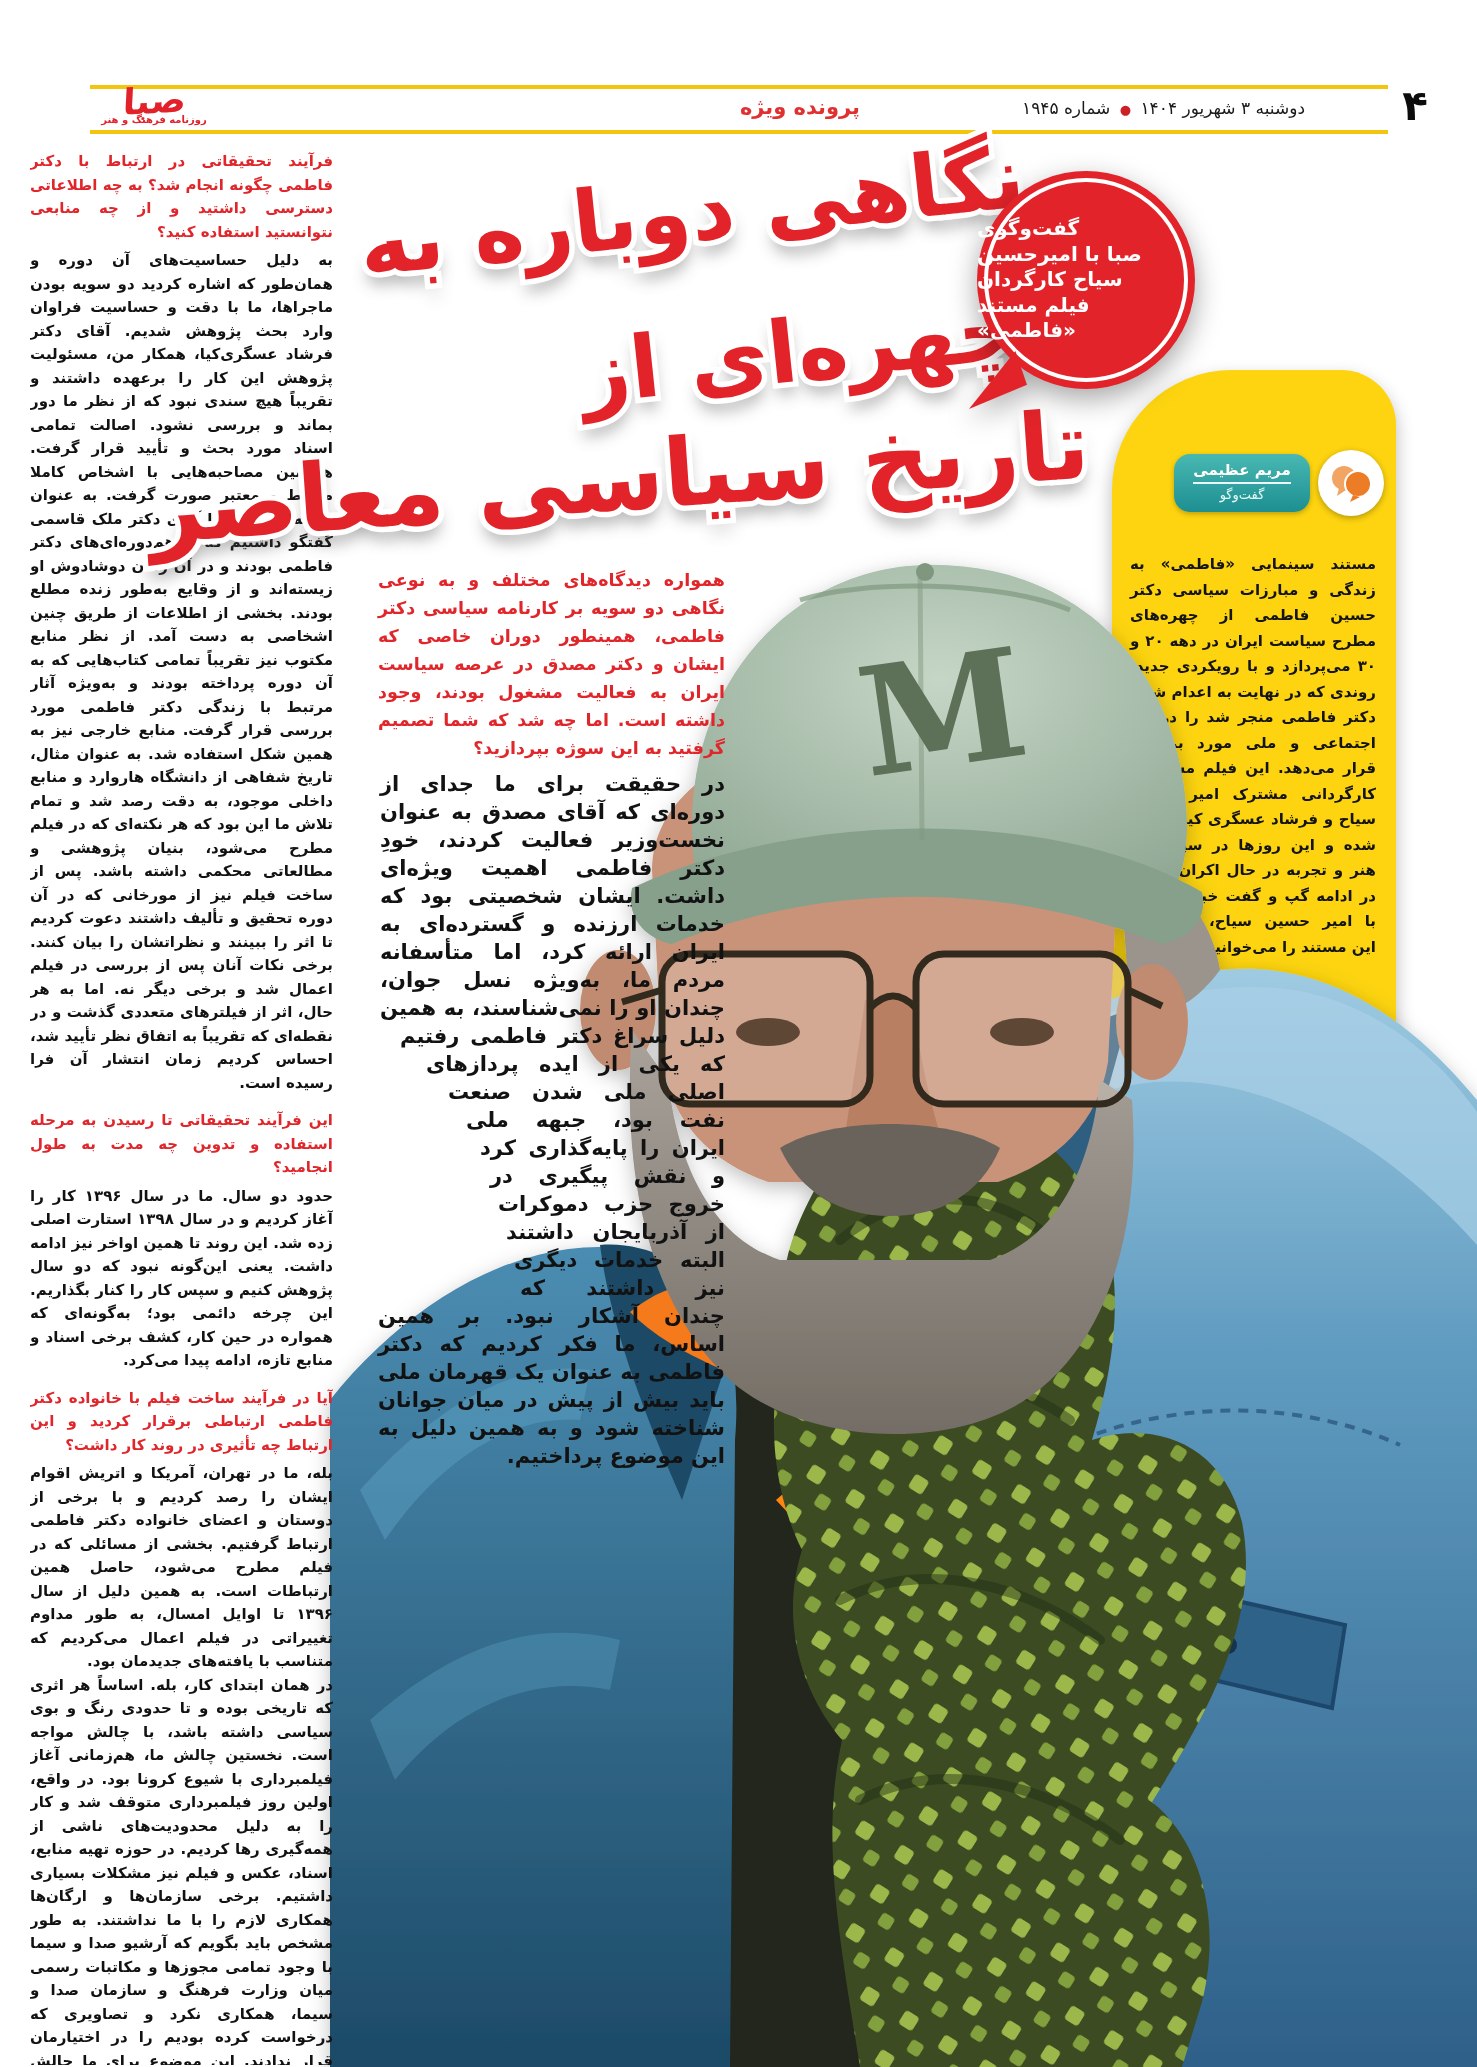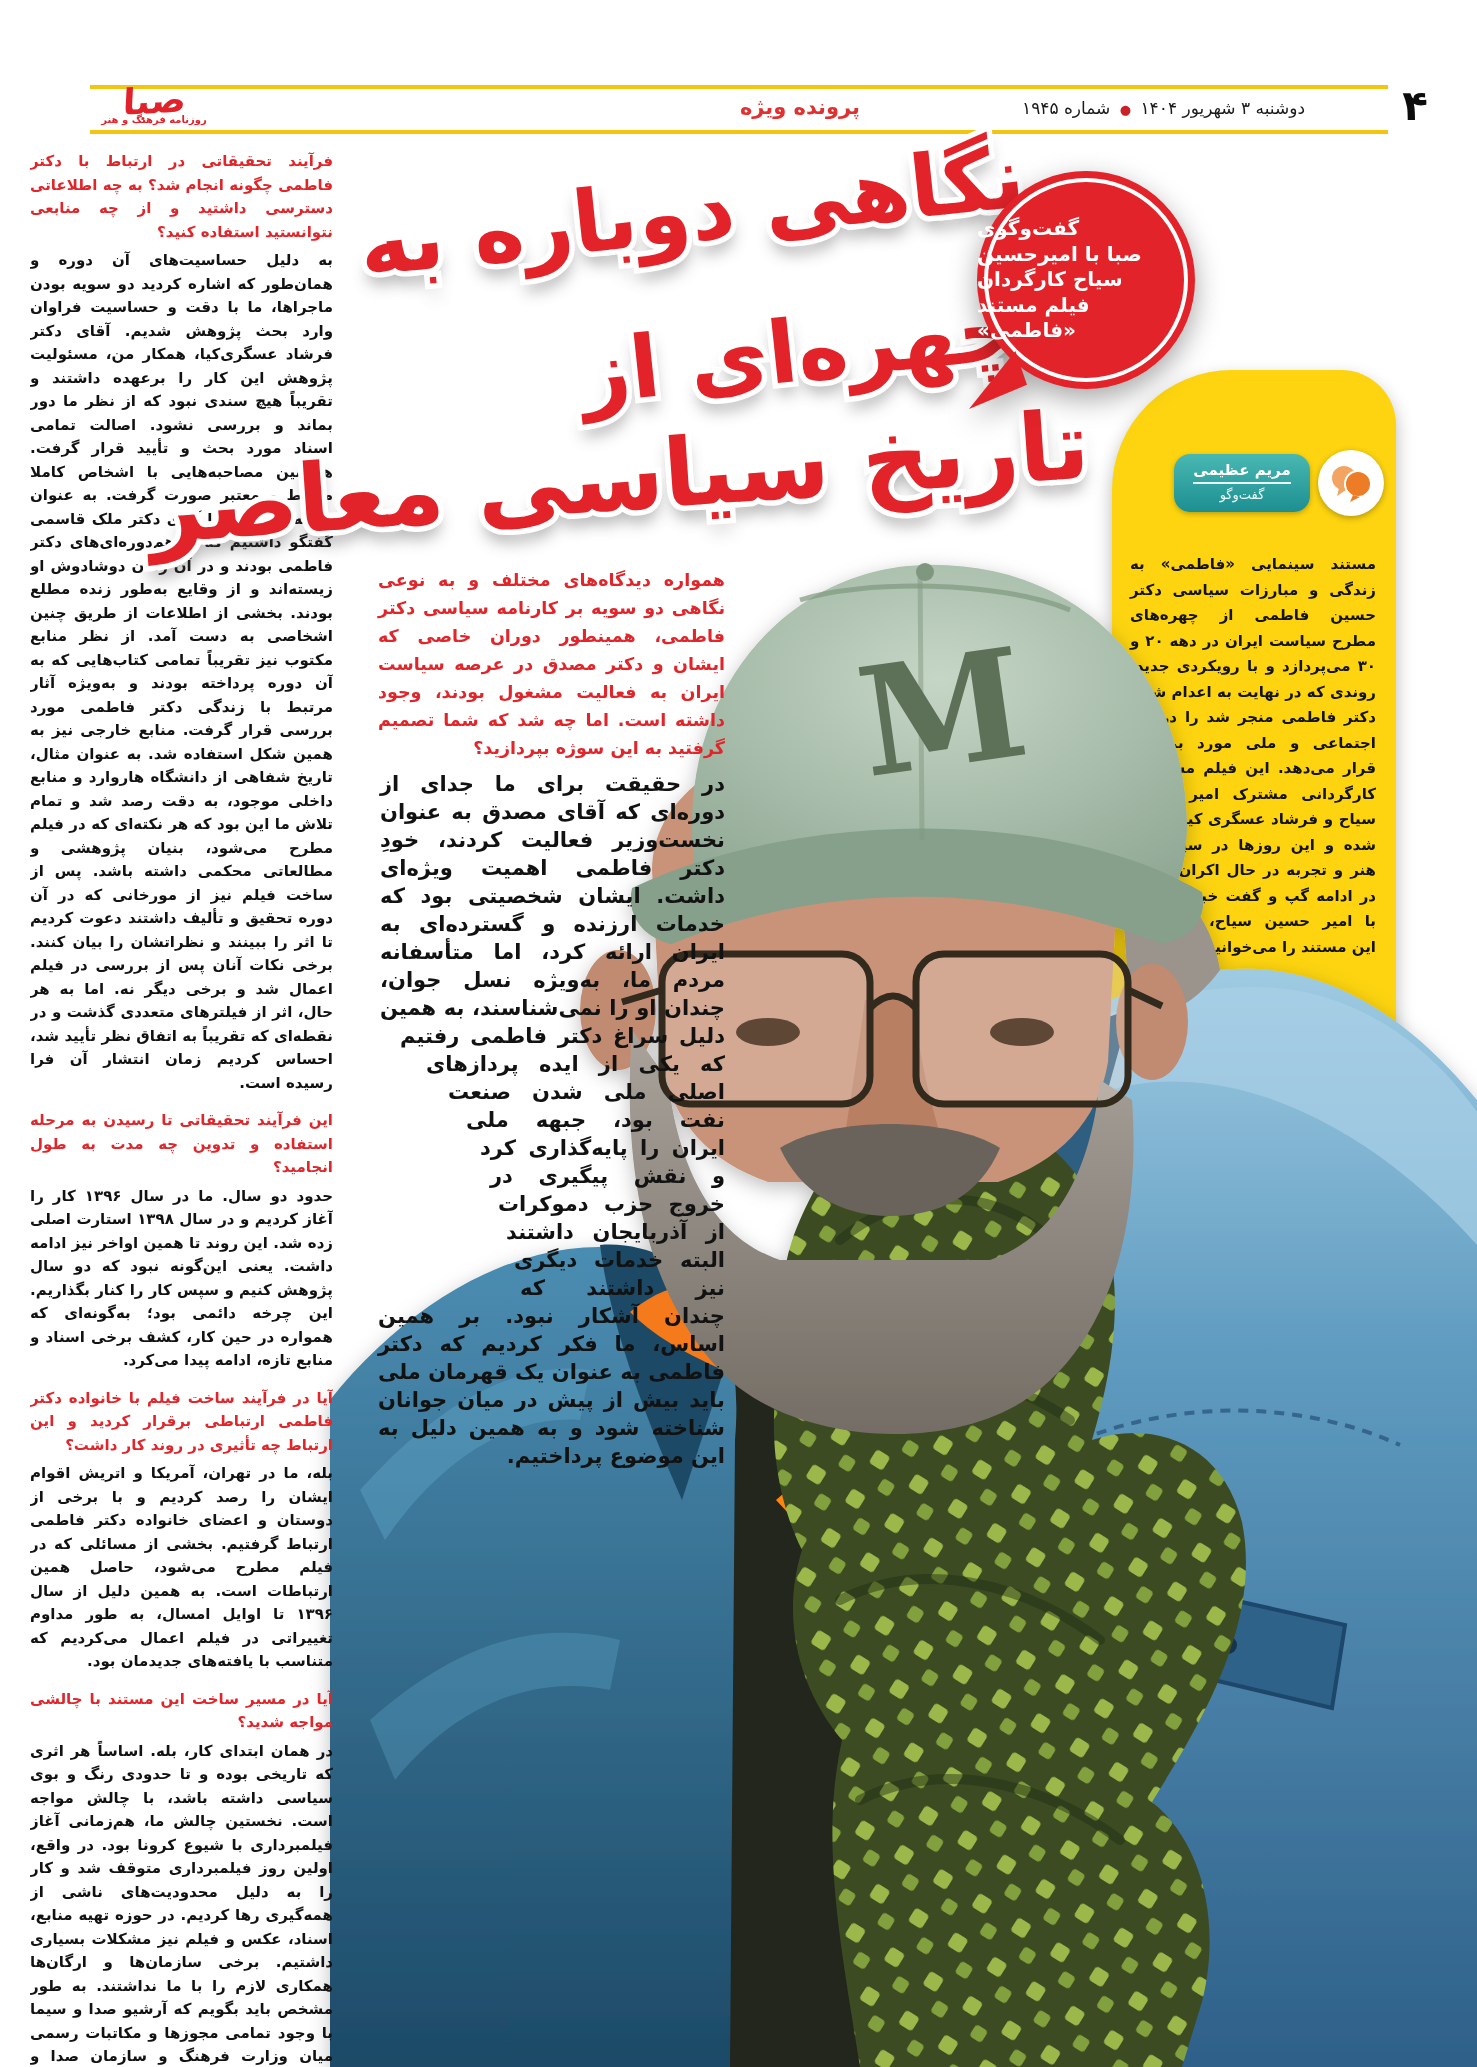--- a/index.html
+++ b/index.html
@@ -222,7 +222,6 @@
     <div class="a">حدود دو سال. ما در سال ۱۳۹۶ کار را آغاز کردیم و در سال ۱۳۹۸ استارت اصلی زده شد. این روند تا همین اواخر نیز ادامه داشت. یعنی این‌گونه نبود که دو سال پژوهش کنیم و سپس کار را کنار بگذاریم. این چرخه دائمی بود؛ به‌گونه‌ای که همواره در حین کار، کشف برخی اسناد و منابع تازه، ادامه پیدا می‌کرد.</div>
     <div class="q">آیا در فرآیند ساخت فیلم با خانواده دکتر فاطمی ارتباطی برقرار کردید و این ارتباط چه تأثیری در روند کار داشت؟</div>
     <div class="a">بله، ما در تهران، آمریکا و اتریش اقوام ایشان را رصد کردیم و با برخی از دوستان و اعضای خانواده دکتر فاطمی ارتباط گرفتیم. بخشی از مسائلی که در فیلم مطرح می‌شود، حاصل همین ارتباطات است. به همین دلیل از سال ۱۳۹۶ تا اوایل امسال، به طور مداوم تغییراتی در فیلم اعمال می‌کردیم که متناسب با یافته‌های جدیدمان بود.</div>
-    <div class="q">آیا در مسیر ساخت این مستند با چالشی مواجه شدید؟</div>
     <div class="a">در همان ابتدای کار، بله. اساساً هر اثری که تاریخی بوده و تا حدودی رنگ و بوی سیاسی داشته باشد، با چالش مواجه است. نخستین چالش ما، هم‌زمانی آغاز فیلمبرداری با شیوع کرونا بود. در واقع، اولین روز فیلمبرداری متوقف شد و کار را به دلیل محدودیت‌های ناشی از همه‌گیری رها کردیم. در حوزه تهیه منابع، اسناد، عکس و فیلم نیز مشکلات بسیاری داشتیم. برخی سازمان‌ها و ارگان‌ها همکاری لازم را با ما نداشتند. به طور مشخص باید بگویم که آرشیو صدا و سیما با وجود تمامی مجوزها و مکاتبات رسمی میان وزارت فرهنگ و سازمان صدا و سیما، همکاری نکرد و تصاویری که درخواست کرده بودیم را در اختیارمان قرار ندادند. این موضوع برای ما چالش بزرگی بود؛ چرا که از دکتر فاطمی تصاویر و فیلم‌های بسیار اندکی وجود دارد و به همین دلیل برای دسترسی به این آرشیو، تقریباً تمامی منابع داخلی و خارجی را جست‌وجو کردیم. با این حال، صدا و سیما هیچ همکاری‌ای با ما نداشت، در حالی که تمامی مجوزهای رسمی، از جمله پروانه تولید و پروانه ساخت، فراهم بود. چالشِ بعدی مربوط به ضبط تصاویر هوایی بود. حتی اخیراً خبری منتشر</div>
   </div>
 

